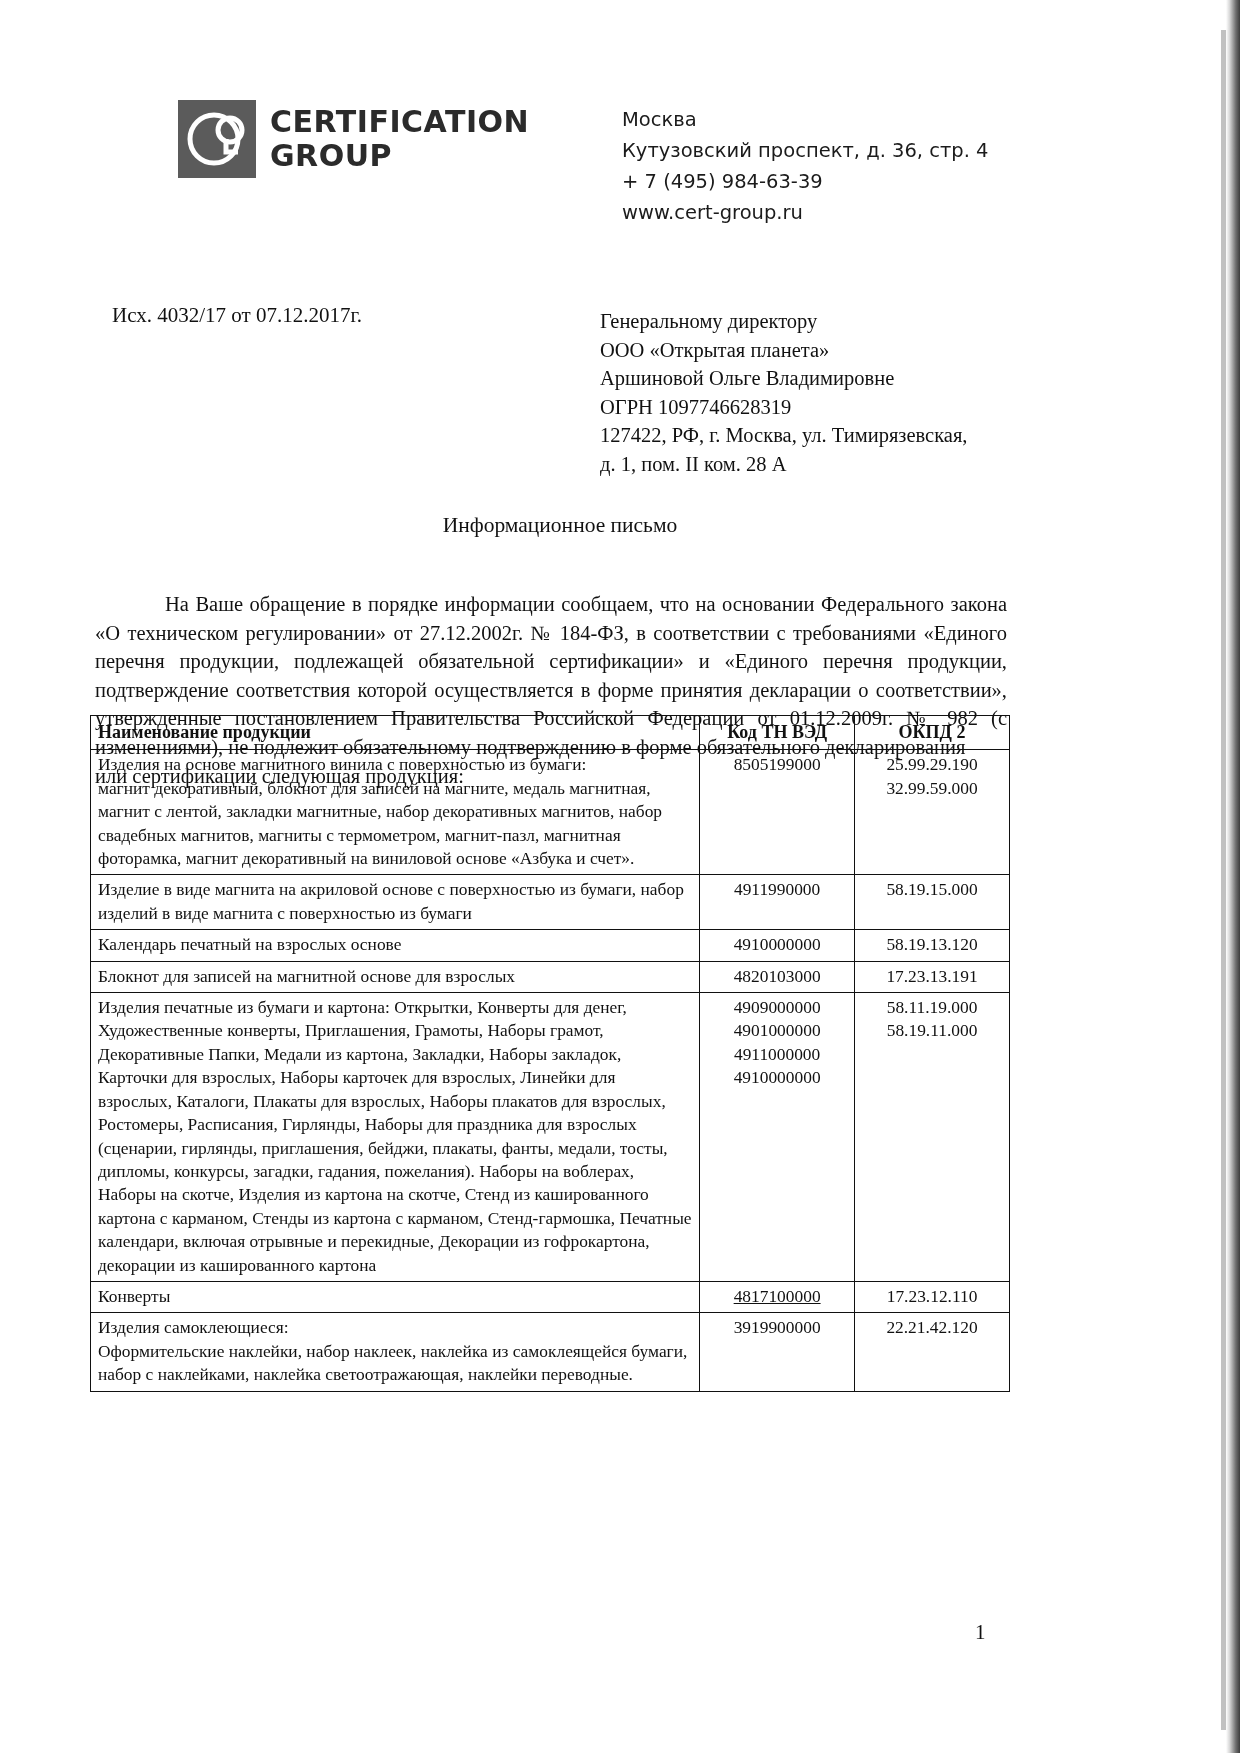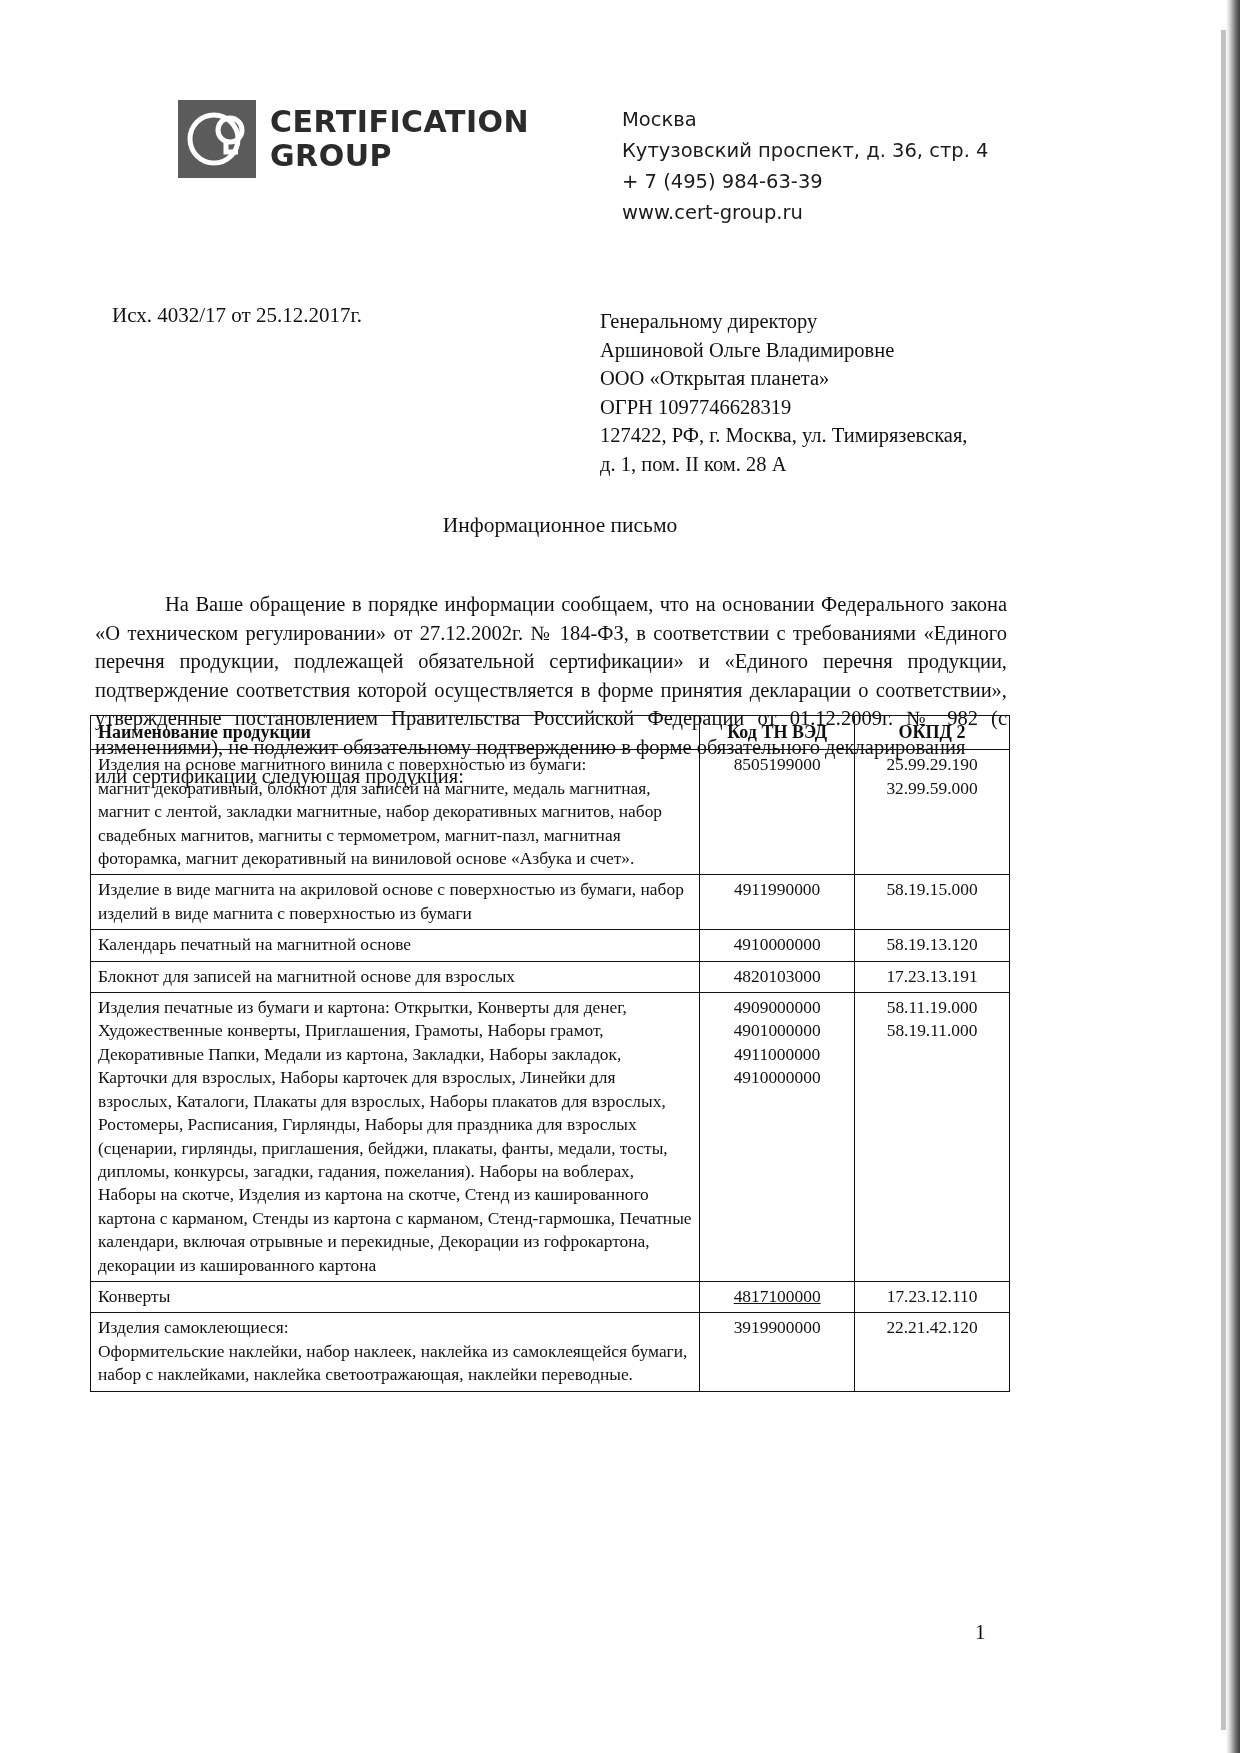--- a/index.html
+++ b/index.html
@@ -198,7 +198,7 @@
     </div>
   </div>
 
-  <div class="outgoing">Исх. 4032/17 от 25.12.2017г.</div>
+  <div class="outgoing">Исх. 4032/17 от 07.12.2017г.</div>
 
   <div class="addressee">
     <div>Генеральному директору</div>

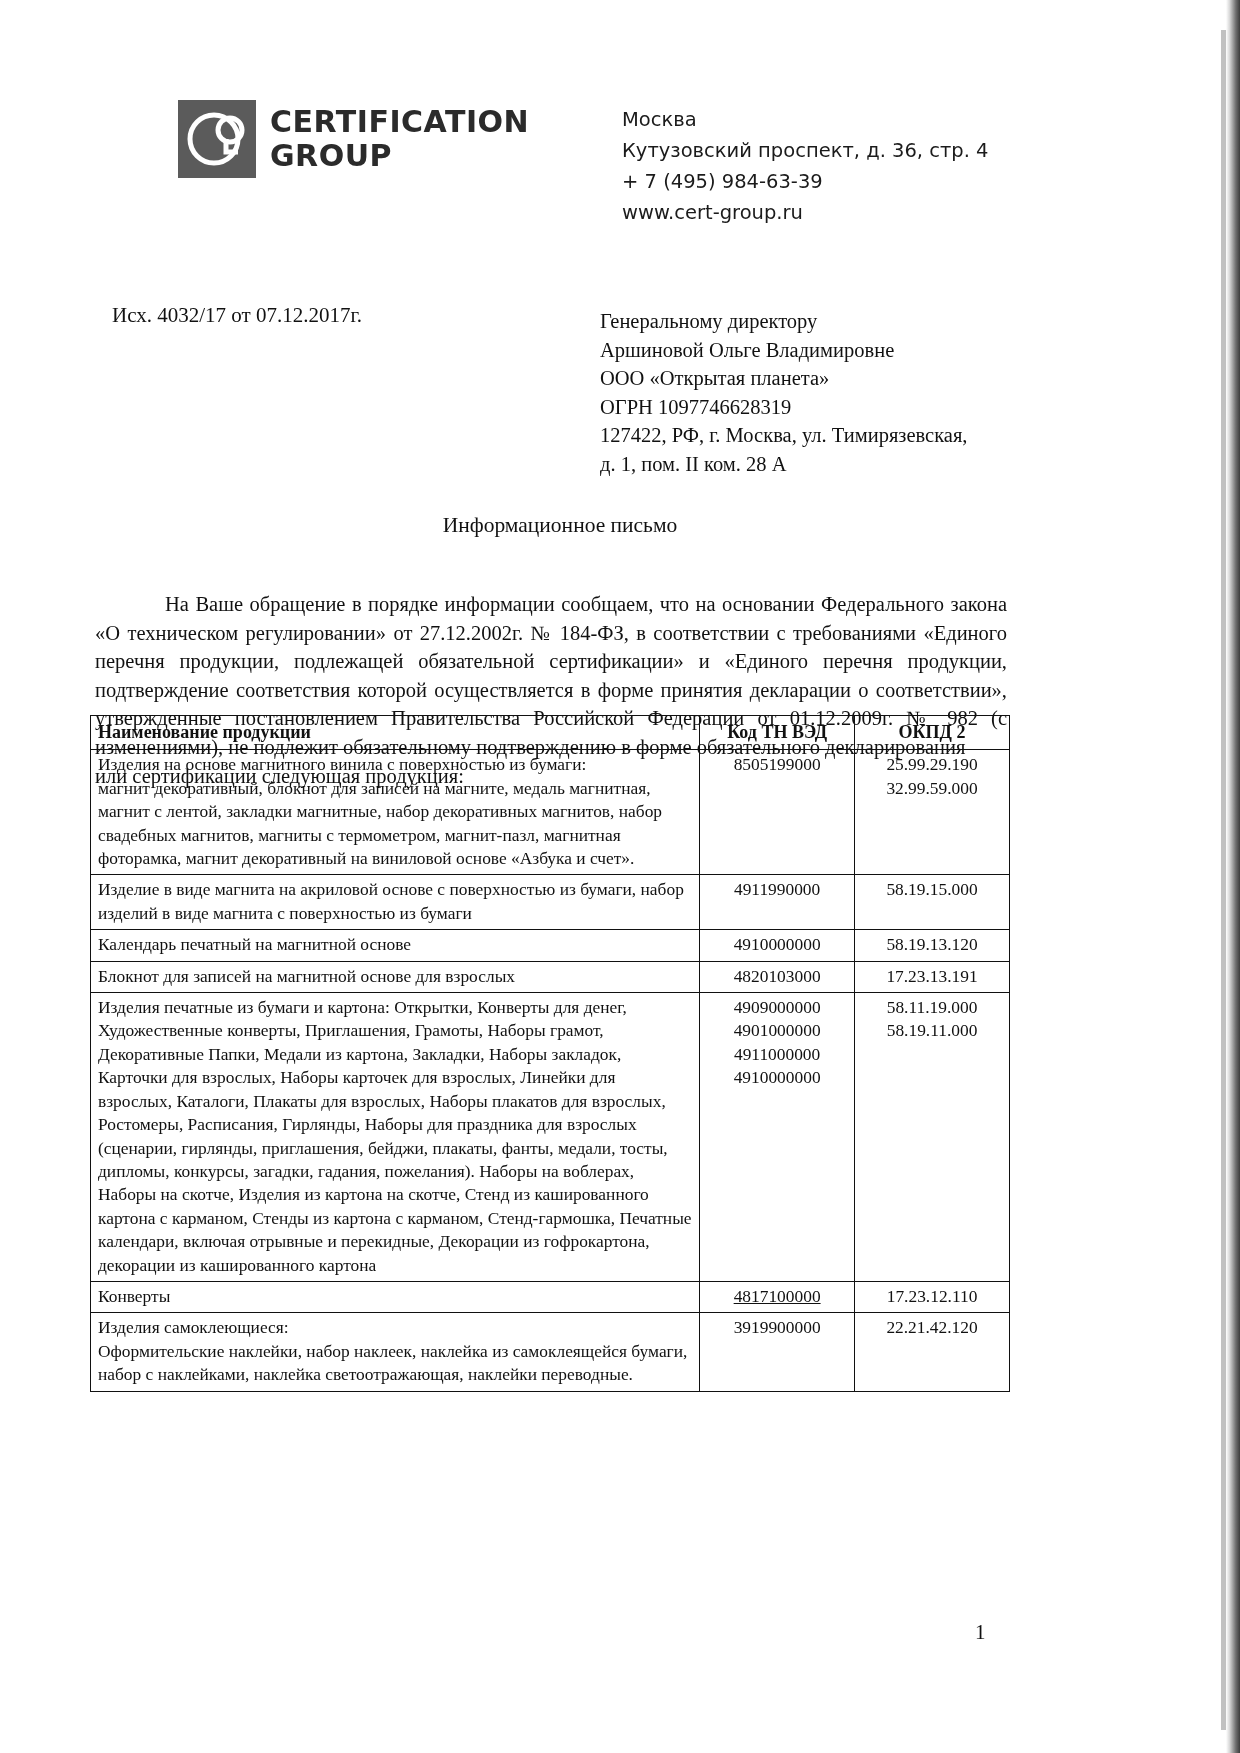--- a/index.html
+++ b/index.html
@@ -202,8 +202,8 @@
 
   <div class="addressee">
     <div>Генеральному директору</div>
+    <div>ООО «Открытая планета»</div>
     <div>Аршиновой Ольге Владимировне</div>
-    <div>ООО «Открытая планета»</div>
     <div>ОГРН 1097746628319</div>
     <div>127422, РФ, г. Москва, ул. Тимирязевская,</div>
     <div>д. 1, пом. II ком. 28 А</div>

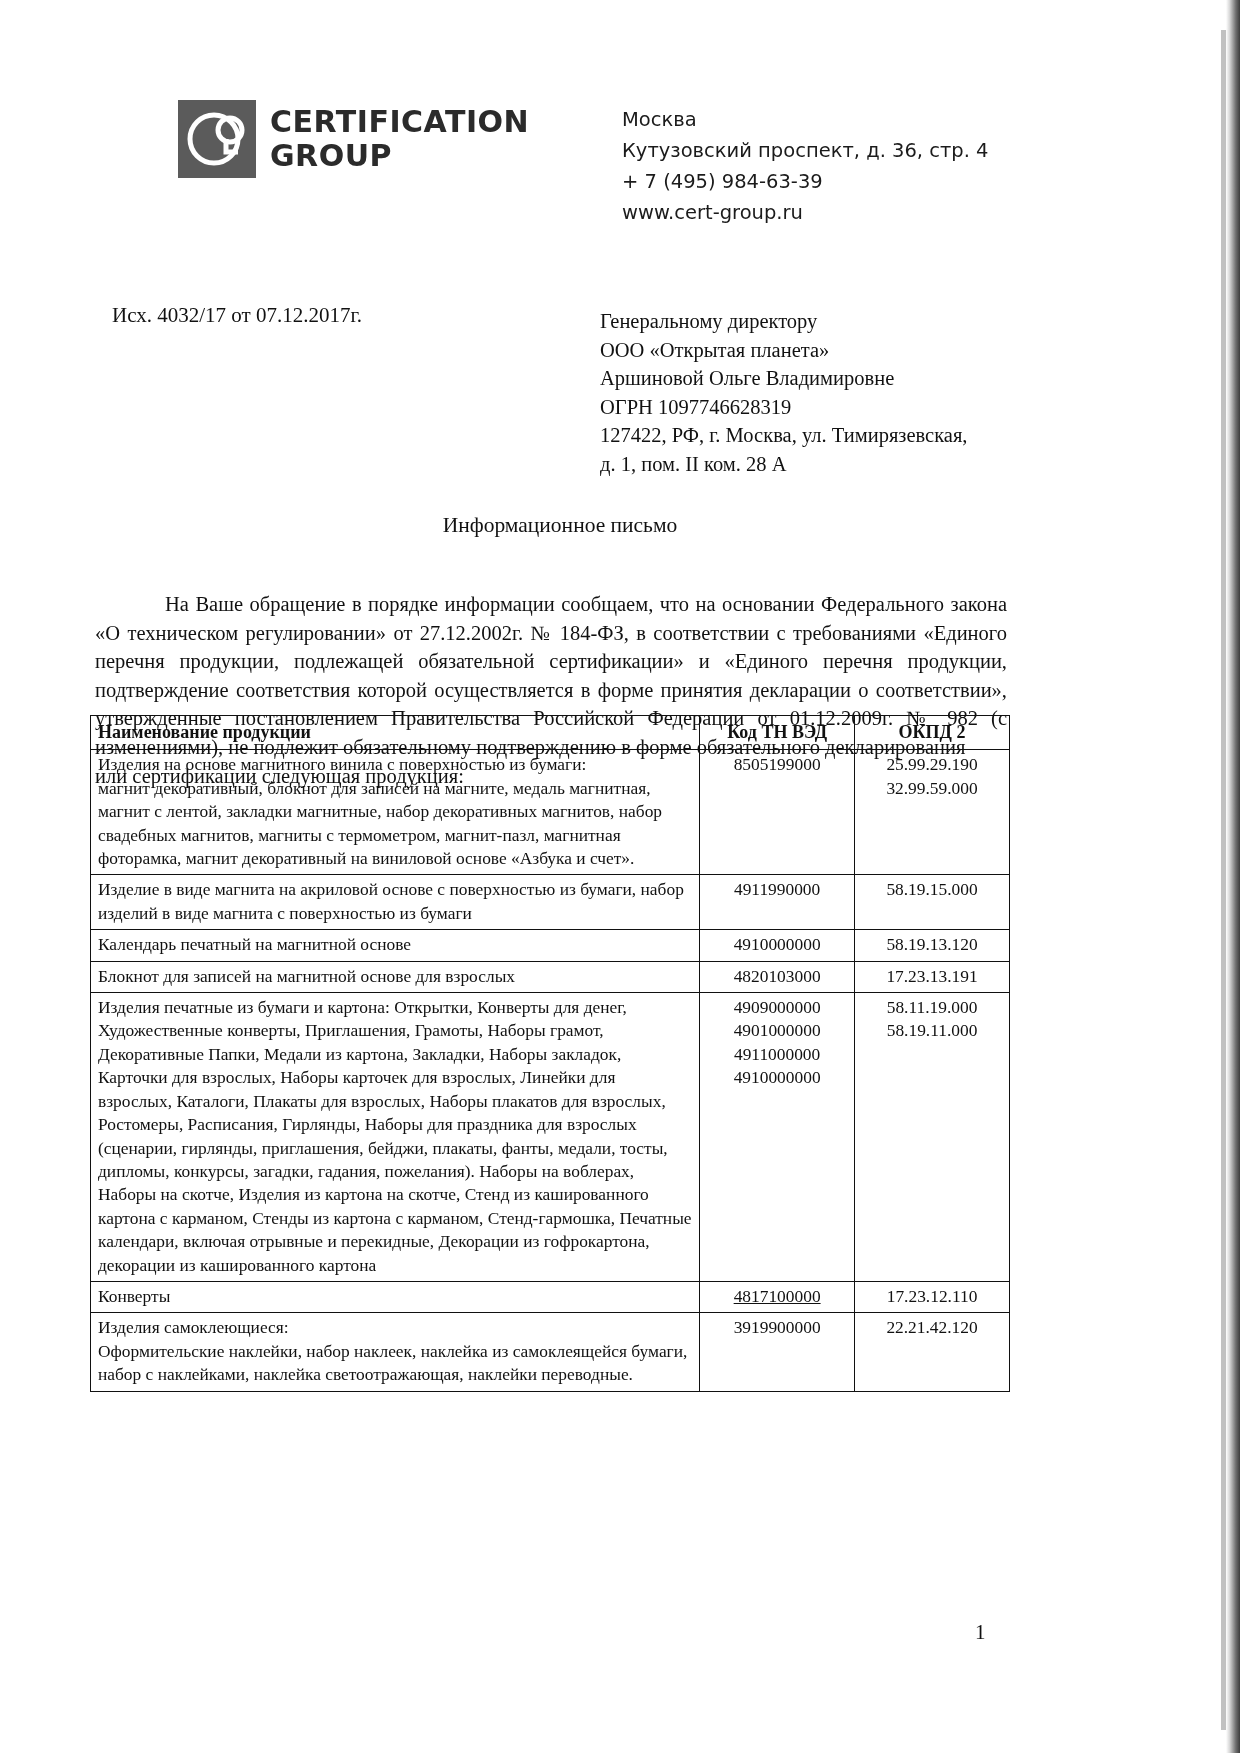--- a/index.html
+++ b/index.html
@@ -243,7 +243,7 @@
           <td class="center" style="white-space: pre-line;">58.19.15.000</td>
         </tr>
         <tr>
-          <td style="white-space: pre-line;">Календарь печатный на магнитной основе</td>
+          <td style="white-space: pre-line;">Календарь печатный на взрослых основе</td>
           <td class="center" style="white-space: pre-line;">4910000000</td>
           <td class="center" style="white-space: pre-line;">58.19.13.120</td>
         </tr>

